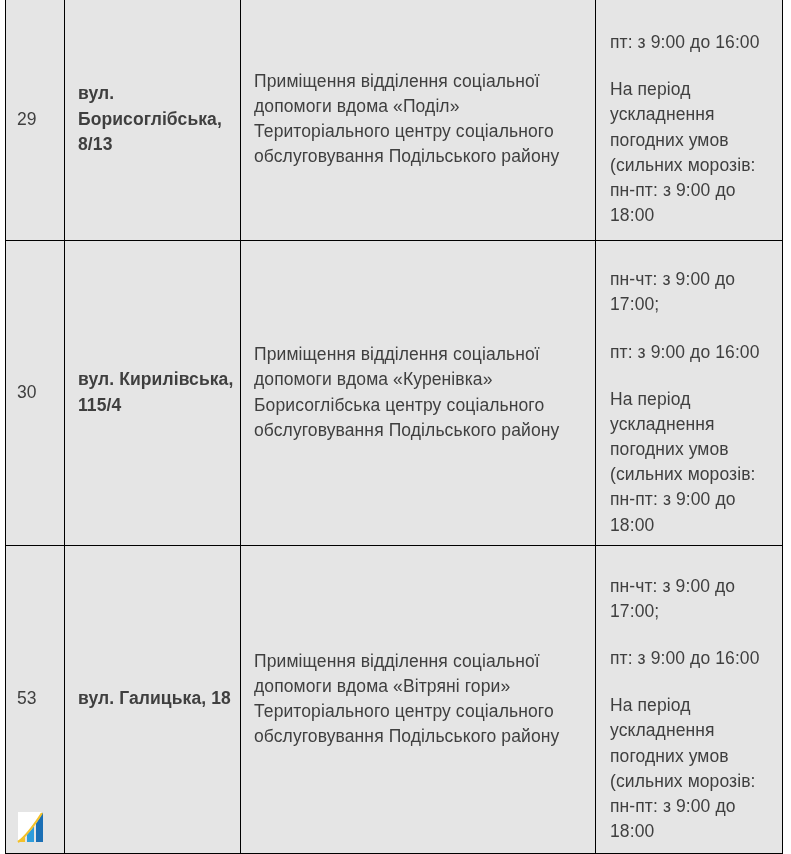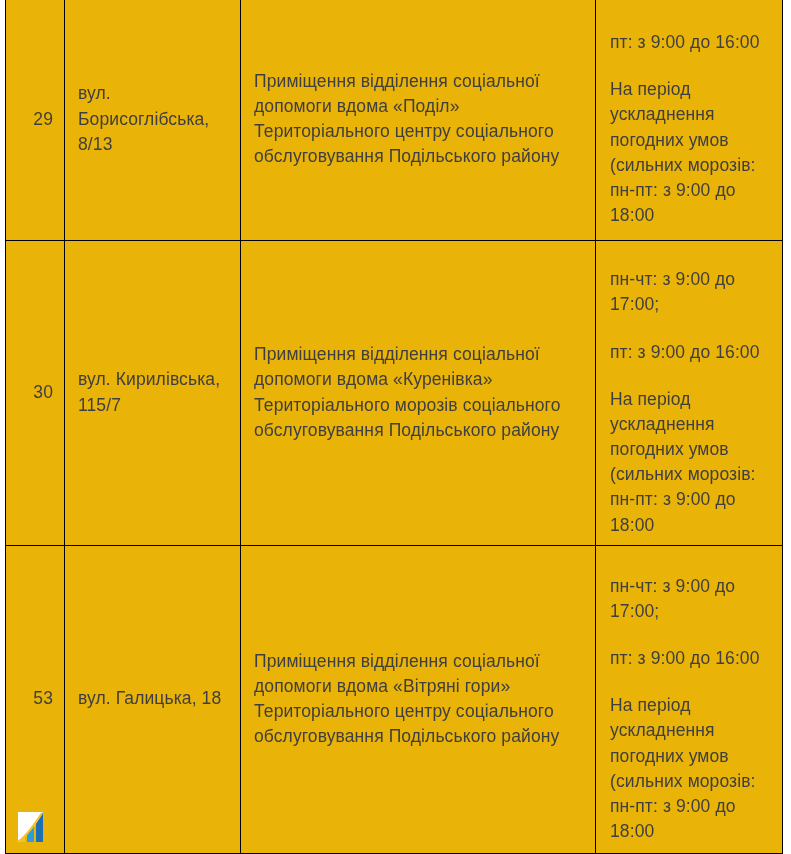--- a/index.html
+++ b/index.html
@@ -45,7 +45,7 @@
     border-bottom: 1px solid #000000;
     vertical-align: middle;
     padding: 0;
-    background: #eab308;
+    background: #e5e5e5;
   }
 
   

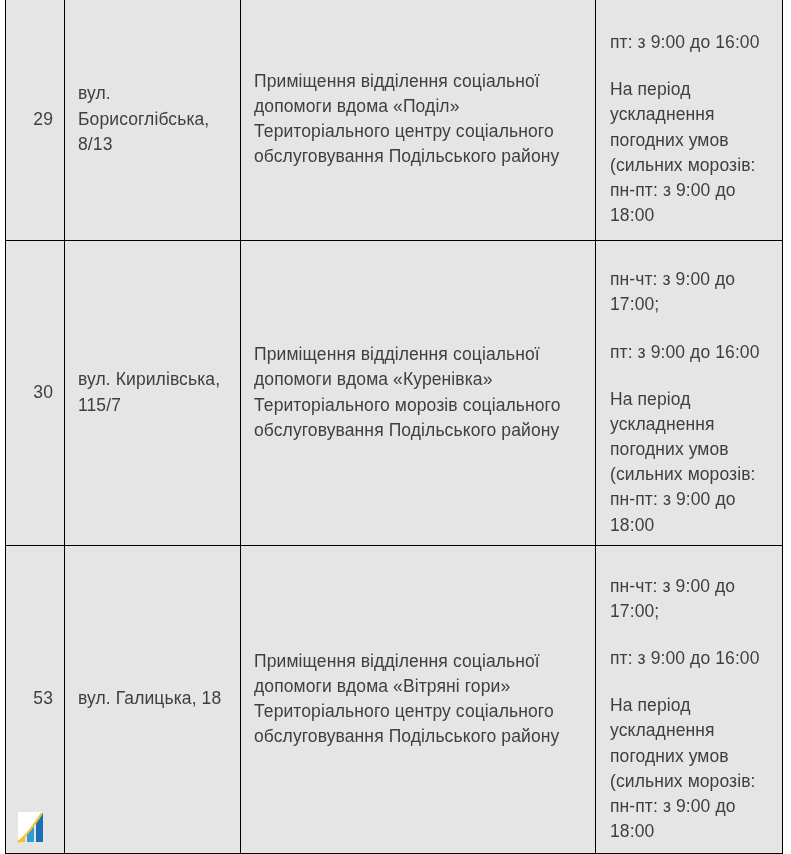--- a/index.html
+++ b/index.html
@@ -69,6 +69,7 @@
   .cell-addr .cell-inner {
     padding-left: 13px;
     padding-right: 6px;
+    font-weight: bold;
   }
 
   .cell-desc .cell-inner {

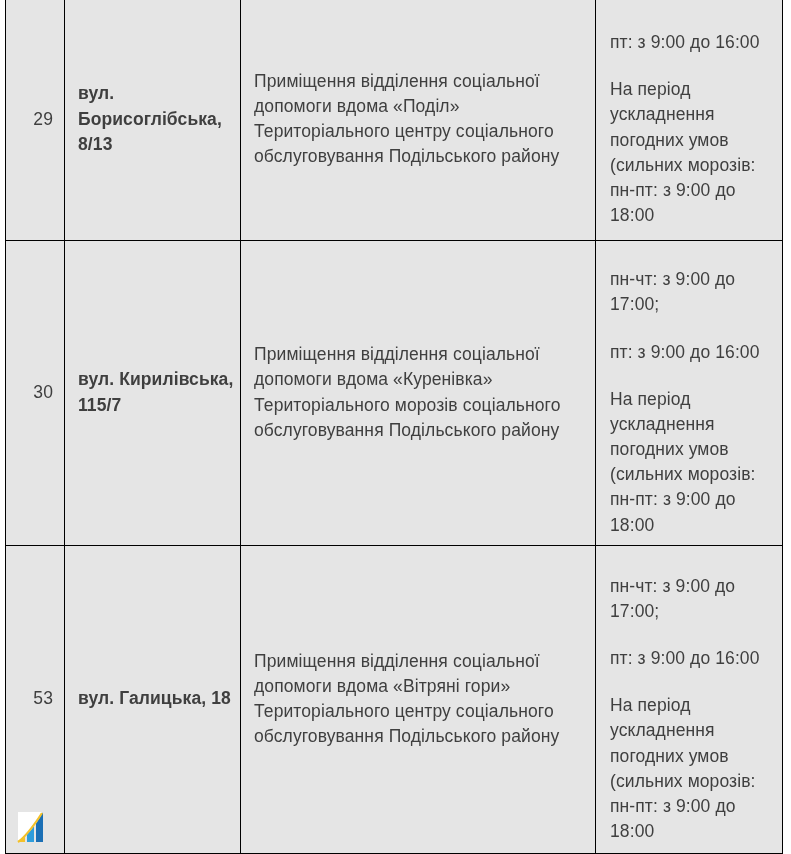--- a/index.html
+++ b/index.html
@@ -61,7 +61,7 @@
   }
 
   .cell-num .cell-inner {
-    text-align: right;
+    text-align: left;
     padding-left: 11px;
     color: #3f3f3f;
   }

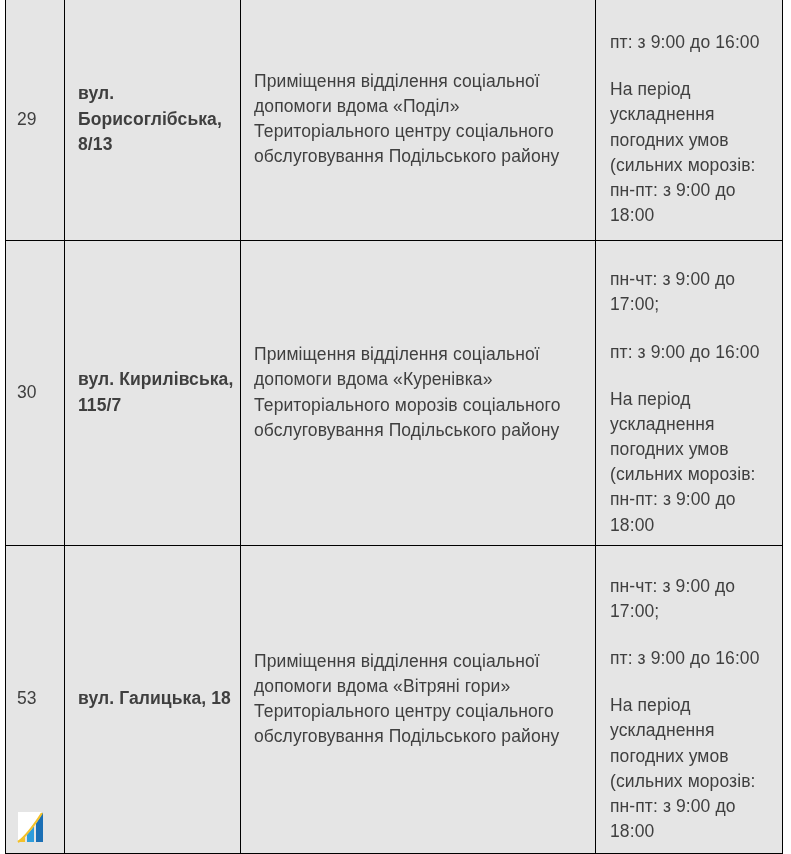--- a/index.html
+++ b/index.html
@@ -149,7 +149,7 @@
           <div class="cell-inner">вул. Кирилівська, 115/7</div>
         </td>
         <td class="cell-desc">
-          <div class="cell-inner">Приміщення відділення соціальної допомоги вдома «Куренівка» Територіального морозів соціального обслуговування Подільського району</div>
+          <div class="cell-inner">Приміщення відділення соціальної допомоги вдома «Куренівка» Борисоглібська центру соціального обслуговування Подільського району</div>
         </td>
         <td class="cell-sched">
           <div class="cell-inner">

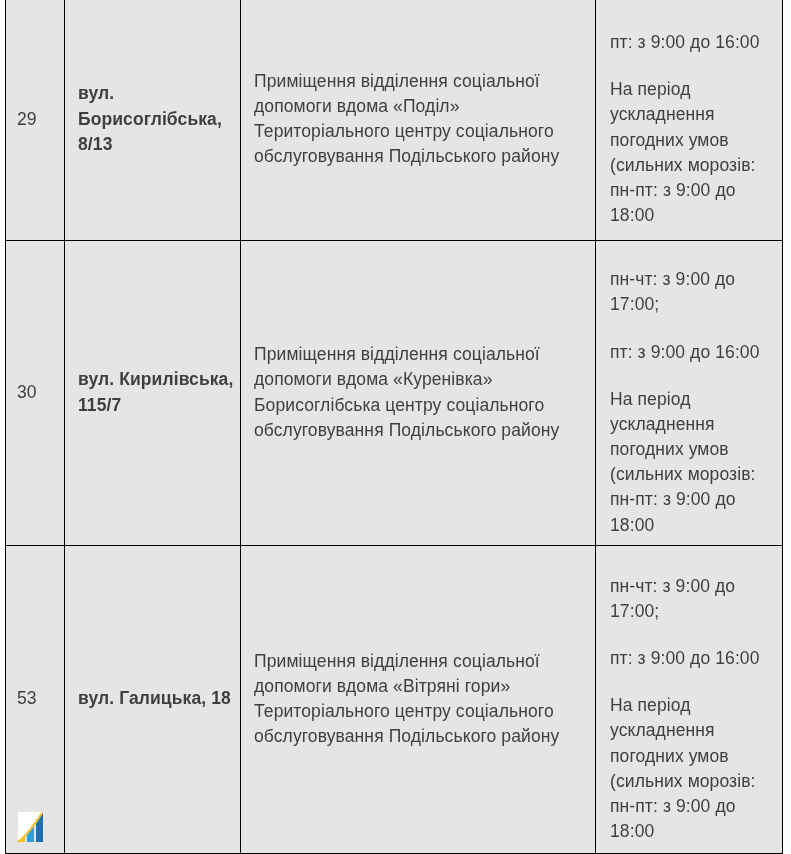--- a/index.html
+++ b/index.html
@@ -146,7 +146,7 @@
           <div class="cell-inner">30</div>
         </td>
         <td class="cell-addr">
-          <div class="cell-inner">вул. Кирилівська, 115/7</div>
+          <div class="cell-inner">вул. Кирилівська, 115/4</div>
         </td>
         <td class="cell-desc">
           <div class="cell-inner">Приміщення відділення соціальної допомоги вдома «Куренівка» Борисоглібська центру соціального обслуговування Подільського району</div>

